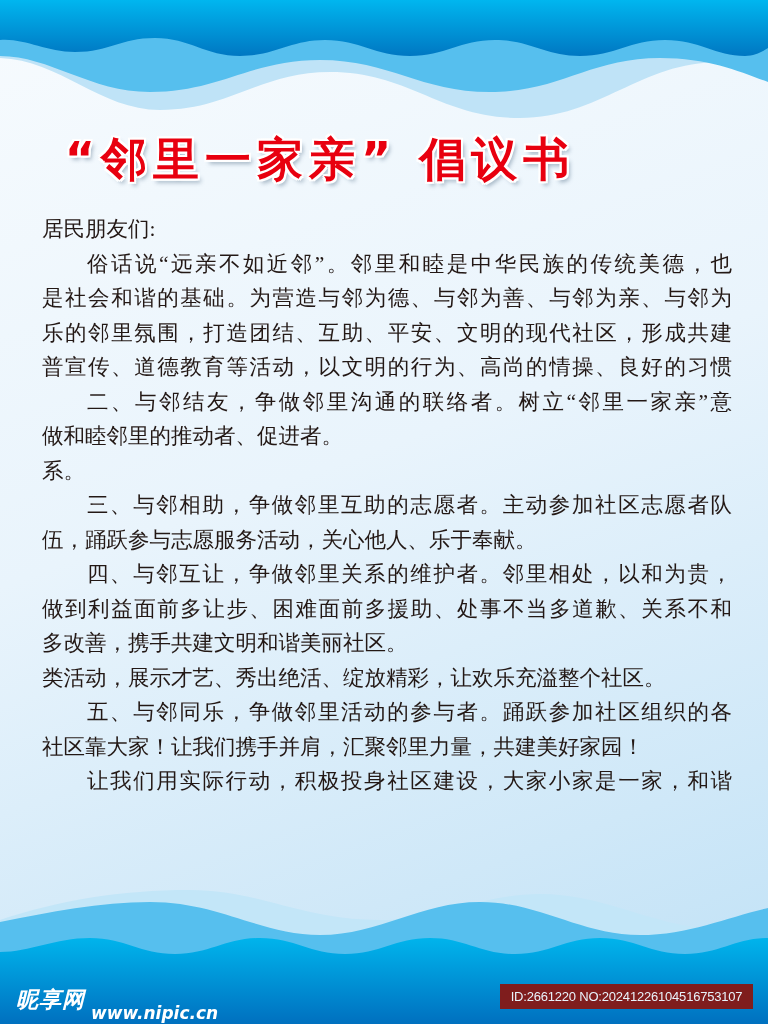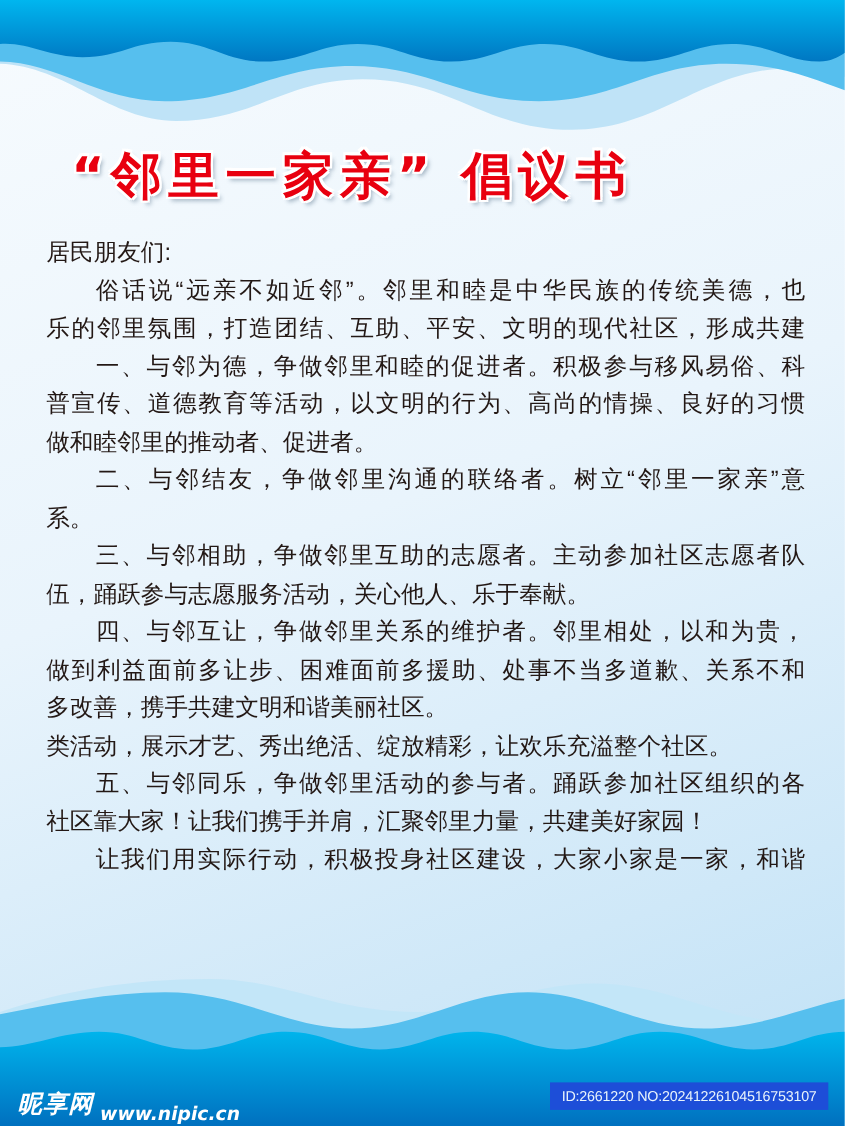--- a/index.html
+++ b/index.html
@@ -16,7 +16,7 @@
                         0 -2px 0 #fff, 0 2px 0 #fff, -2px 0 0 #fff, 2px 0 0 #fff,
                         3px 4px 4px rgba(60,90,120,0.45); }
   .body-text { position: absolute; left: 42px; top: 212px; width: 690px;
-               font-family: Liberation Sans, sans-serif; font-size: 21.5px; color: #231815;
+               font-family: Liberation Serif, serif; font-size: 21.5px; color: #231815;
                line-height: 34.5px; }
   .line { white-space: nowrap; height: 34.5px; }
   .line.indent { padding-left: 45px; }

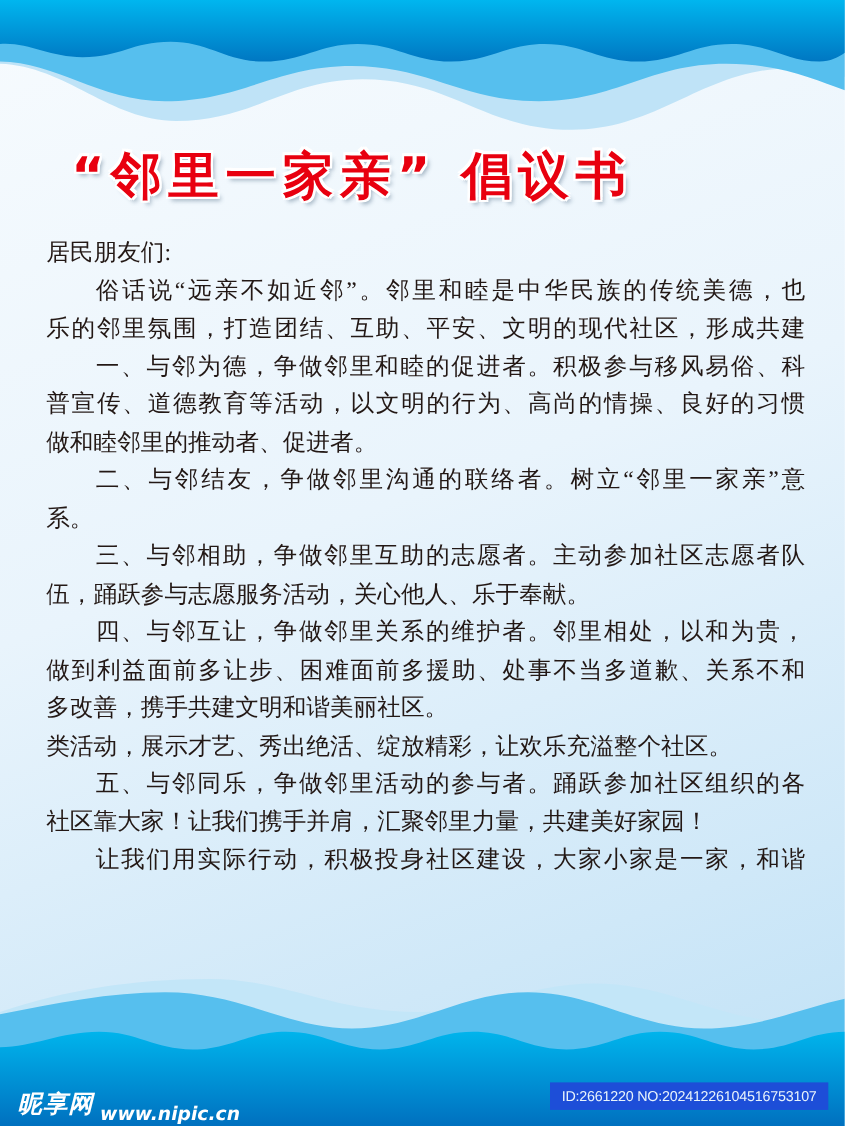--- a/index.html
+++ b/index.html
@@ -52,6 +52,7 @@
 <div class="body-text" id="letter">
     <div class="line">居民朋友们:</div>
     <div class="line indent justify">俗话说“远亲不如近邻”。邻里和睦是中华民族的传统美德，也</div>
+    <div class="line justify">是社会和谐的基础。为营造与邻为德、与邻为善、与邻为亲、与邻为</div>
     <div class="line justify">乐的邻里氛围，打造团结、互助、平安、文明的现代社区，形成共建</div>
     <div class="line indent justify">一、与邻为德，争做邻里和睦的促进者。积极参与移风易俗、科</div>
     <div class="line justify">普宣传、道德教育等活动，以文明的行为、高尚的情操、良好的习惯</div>

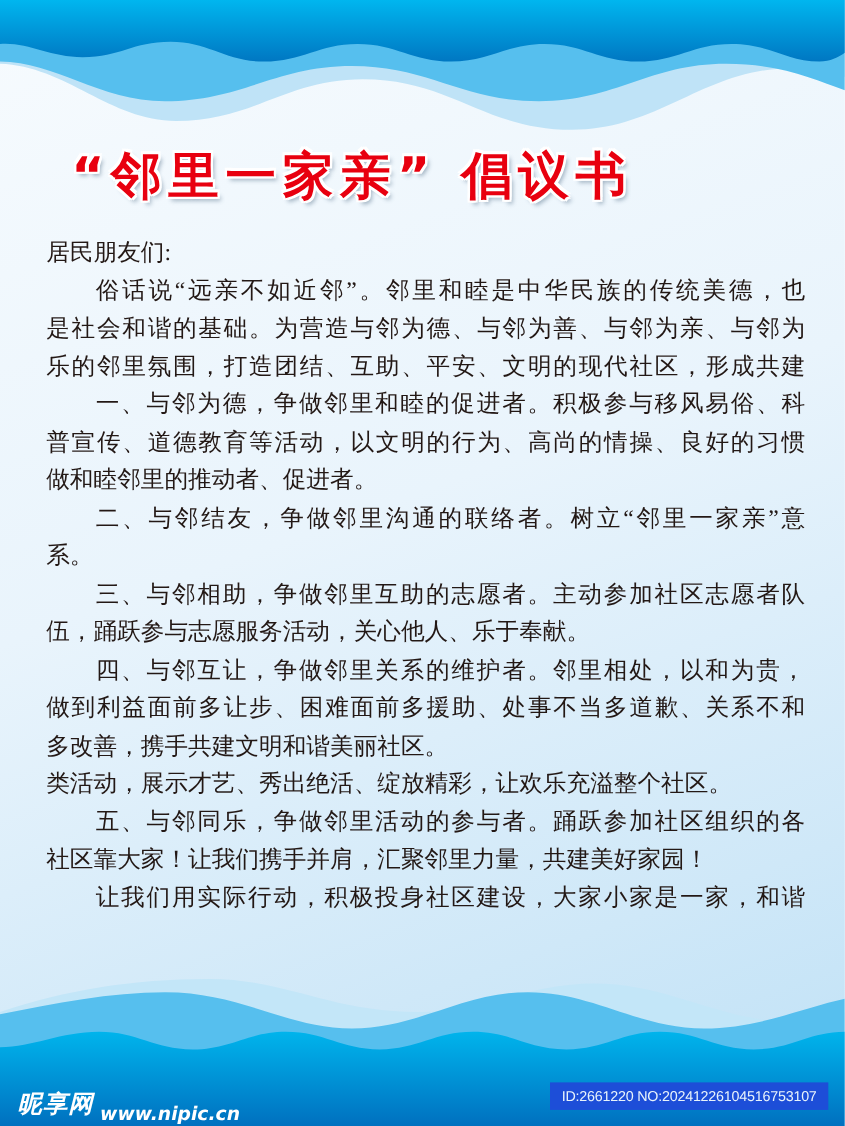--- a/index.html
+++ b/index.html
@@ -54,7 +54,6 @@
     <div class="line indent justify">俗话说“远亲不如近邻”。邻里和睦是中华民族的传统美德，也</div>
     <div class="line justify">是社会和谐的基础。为营造与邻为德、与邻为善、与邻为亲、与邻为</div>
     <div class="line justify">乐的邻里氛围，打造团结、互助、平安、文明的现代社区，形成共建</div>
-    <div class="line indent justify">一、与邻为德，争做邻里和睦的促进者。积极参与移风易俗、科</div>
     <div class="line justify">普宣传、道德教育等活动，以文明的行为、高尚的情操、良好的习惯</div>
     <div class="line">做和睦邻里的推动者、促进者。</div>
     <div class="line indent justify">二、与邻结友，争做邻里沟通的联络者。树立“邻里一家亲”意</div>

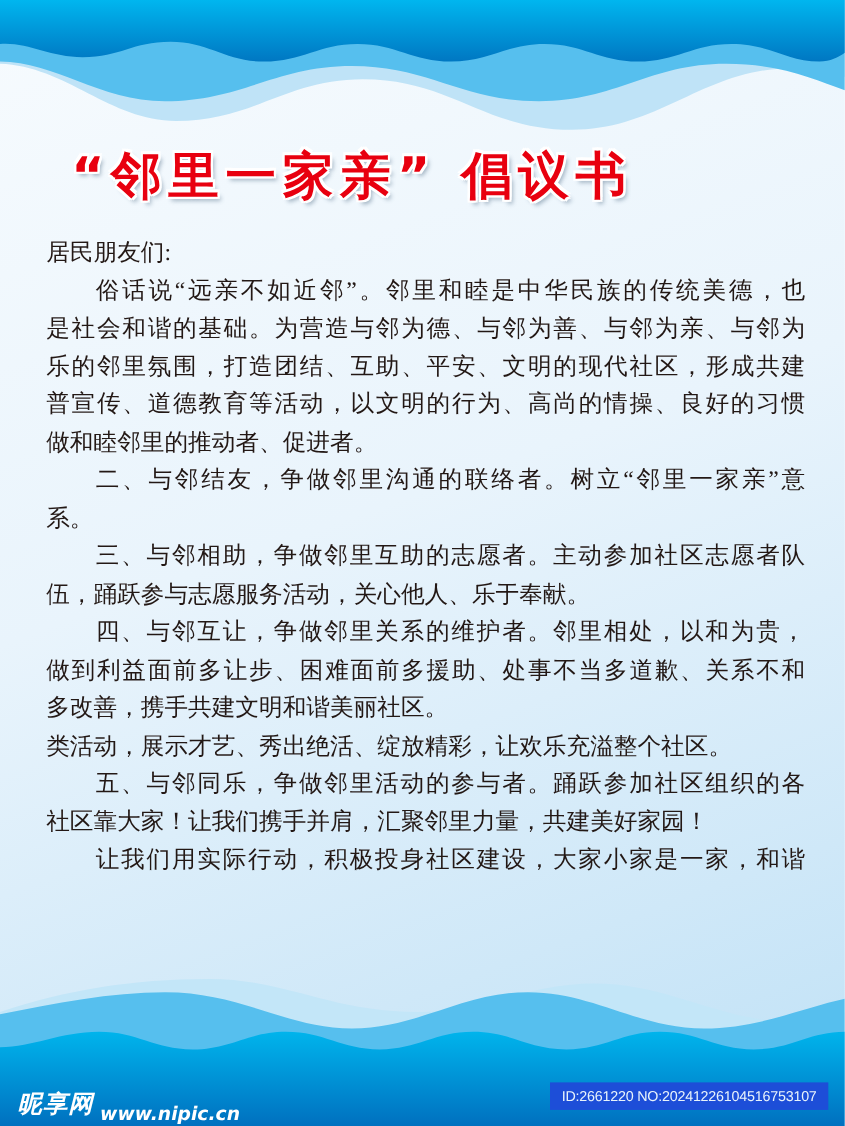--- a/index.html
+++ b/index.html
@@ -55,8 +55,8 @@
     <div class="line justify">是社会和谐的基础。为营造与邻为德、与邻为善、与邻为亲、与邻为</div>
     <div class="line justify">乐的邻里氛围，打造团结、互助、平安、文明的现代社区，形成共建</div>
     <div class="line justify">普宣传、道德教育等活动，以文明的行为、高尚的情操、良好的习惯</div>
+    <div class="line indent justify">二、与邻结友，争做邻里沟通的联络者。树立“邻里一家亲”意</div>
     <div class="line">做和睦邻里的推动者、促进者。</div>
-    <div class="line indent justify">二、与邻结友，争做邻里沟通的联络者。树立“邻里一家亲”意</div>
     <div class="line">系。</div>
     <div class="line indent justify">三、与邻相助，争做邻里互助的志愿者。主动参加社区志愿者队</div>
     <div class="line">伍，踊跃参与志愿服务活动，关心他人、乐于奉献。</div>

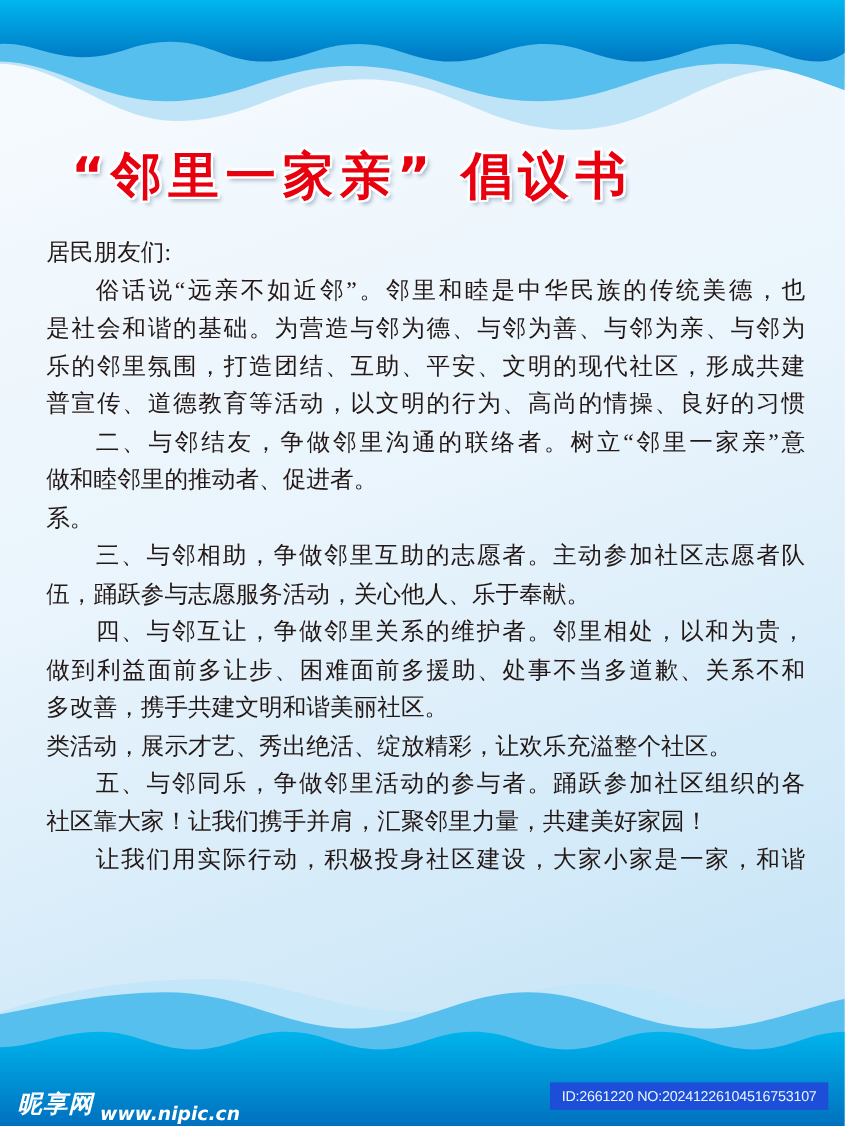--- a/index.html
+++ b/index.html
@@ -22,7 +22,7 @@
   .line.indent { padding-left: 45px; }
   .line.justify { text-align: justify; text-align-last: justify; white-space: normal; overflow: hidden; }
   .footer-logo { position: absolute; left: 16px; top: 985px; color: #fff; font-weight: bold;
-                 font-family: "DejaVu Sans", sans-serif; display: flex; align-items: center; gap: 6px; }
+                 font-family: "DejaVu Sans", sans-serif; display: flex; align-items: flex-start; gap: 6px; }
   .footer-logo .brand { font-size: 22px; font-style: italic; letter-spacing: 1px; }
   .footer-logo .url { font-size: 17px; font-style: italic; margin-top: 18px; }
   .id-badge { position: absolute; left: 500px; top: 984px; width: 253px; height: 25px;

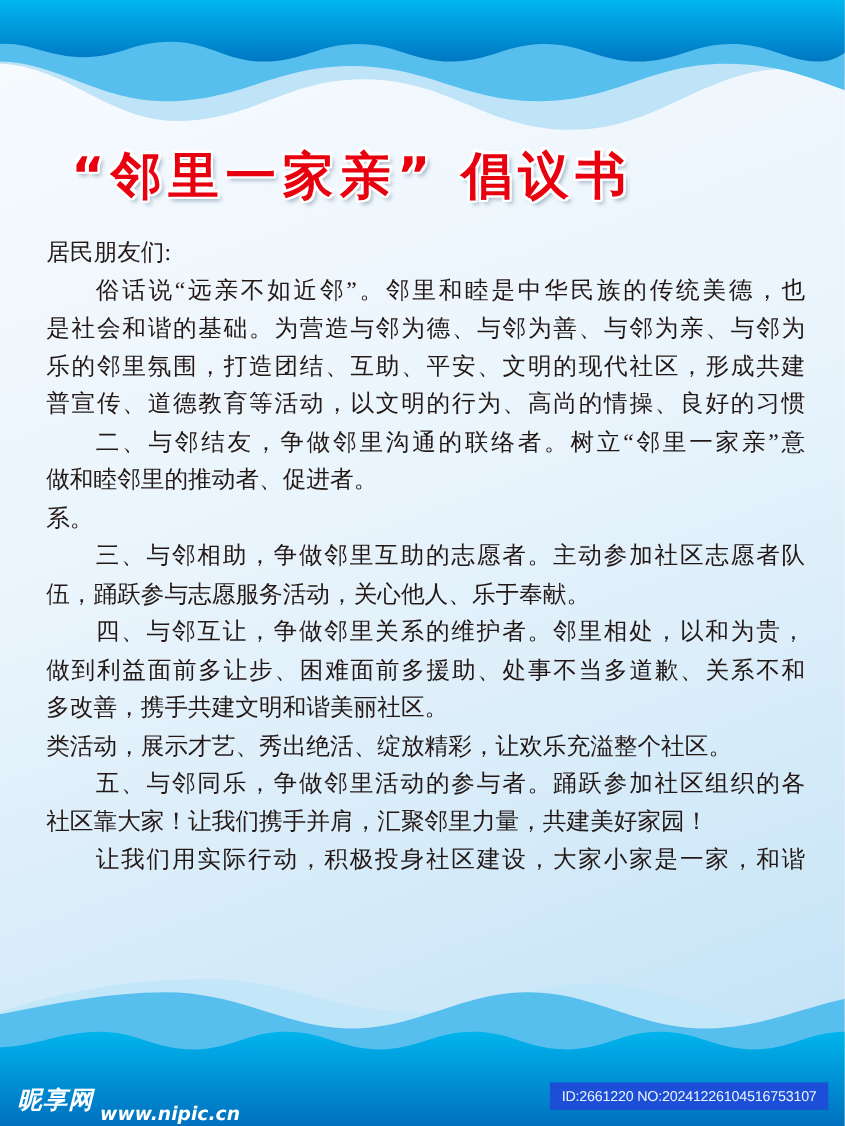--- a/index.html
+++ b/index.html
@@ -26,7 +26,7 @@
   .footer-logo .brand { font-size: 22px; font-style: italic; letter-spacing: 1px; }
   .footer-logo .url { font-size: 17px; font-style: italic; margin-top: 18px; }
   .id-badge { position: absolute; left: 500px; top: 984px; width: 253px; height: 25px;
-              background: #1d4ed8; color: #e8f3fb; font-family: "Liberation Sans", sans-serif;
+              background: #7f1d1d; color: #e8f3fb; font-family: "Liberation Sans", sans-serif;
               font-size: 13px; line-height: 25px; text-align: center; letter-spacing: -0.2px; }
 </style>
 </head>

